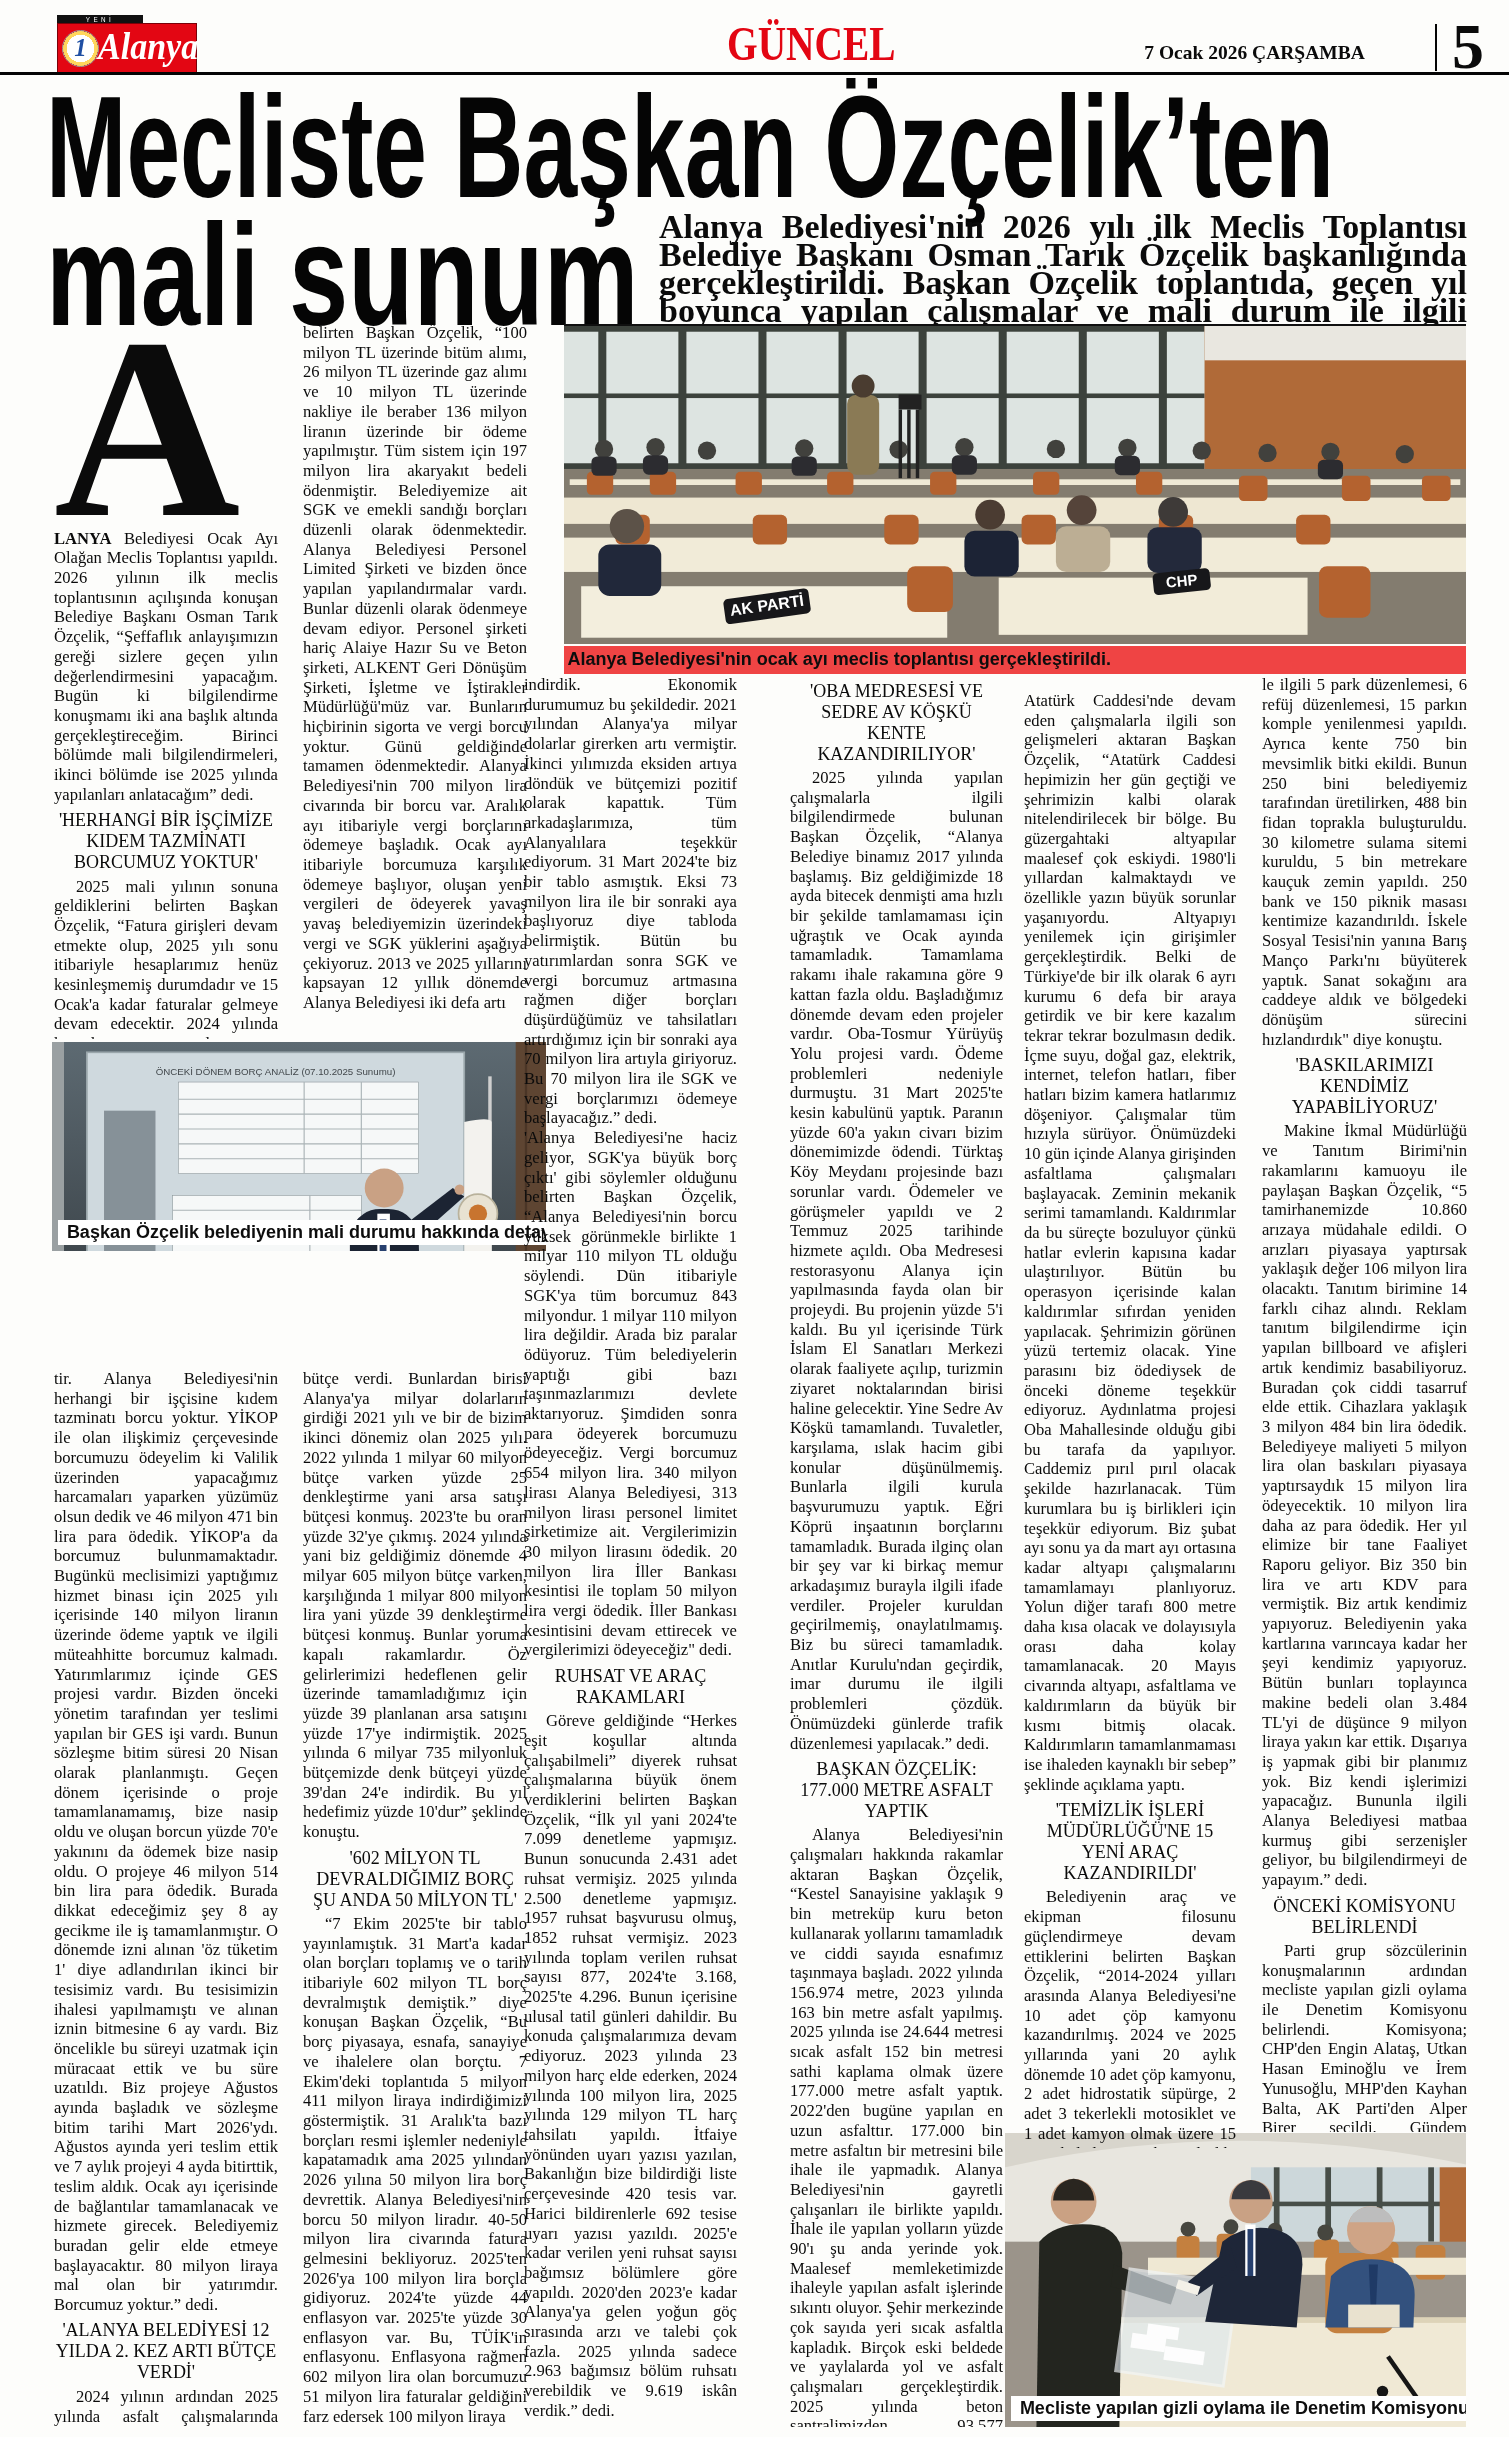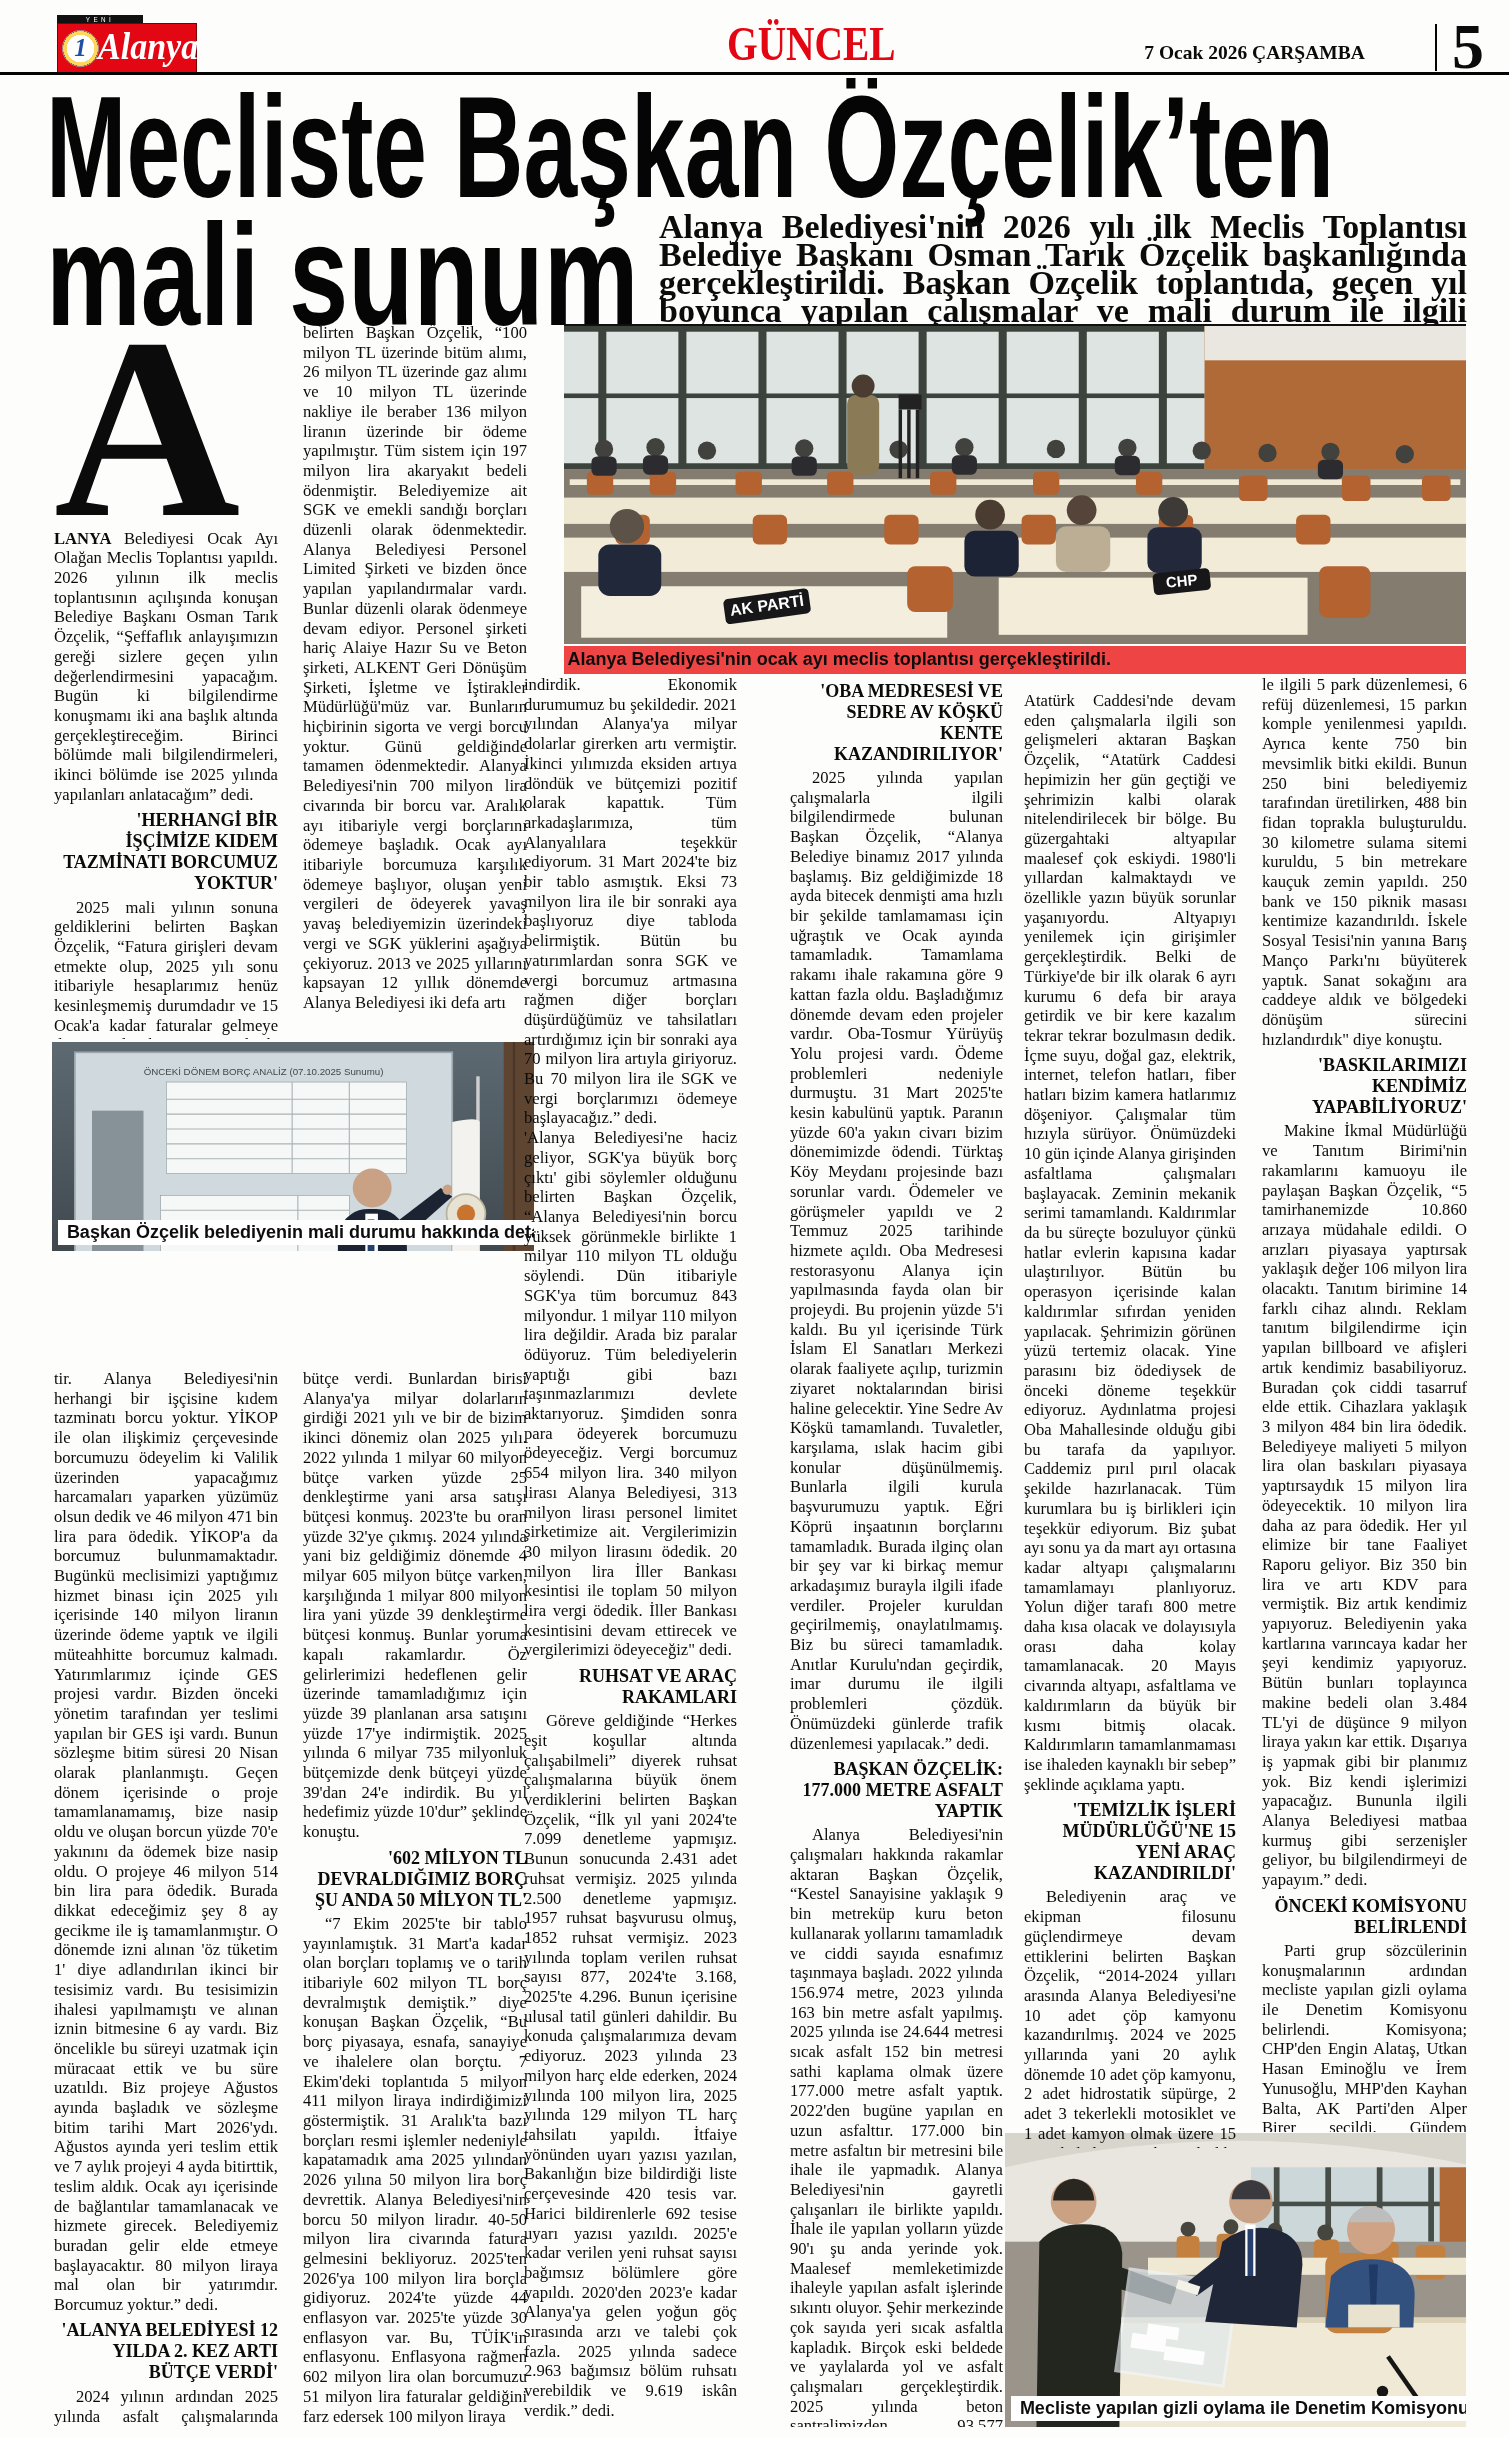--- a/index.html
+++ b/index.html
@@ -36,7 +36,7 @@
   
   .col{position:absolute;text-align:justify;font-size:16.6px;line-height:19.7px;overflow:hidden;}
   .para{margin:0;}
-  .subhead{font-weight:bold;text-align:right;font-size:18px;line-height:21px;margin:5.7px 0 3.4px 0;}
+  .subhead{font-weight:normal;text-align:center;font-size:18px;line-height:21px;margin:5.7px 0 3.4px 0;}
   .subhead + .para{text-indent:22px;}
   .dropcap{float:left;font-weight:bold;font-size:258px;line-height:201px;margin:4.6px 9.2px 0 0;}
   .lead{font-weight:bold;}

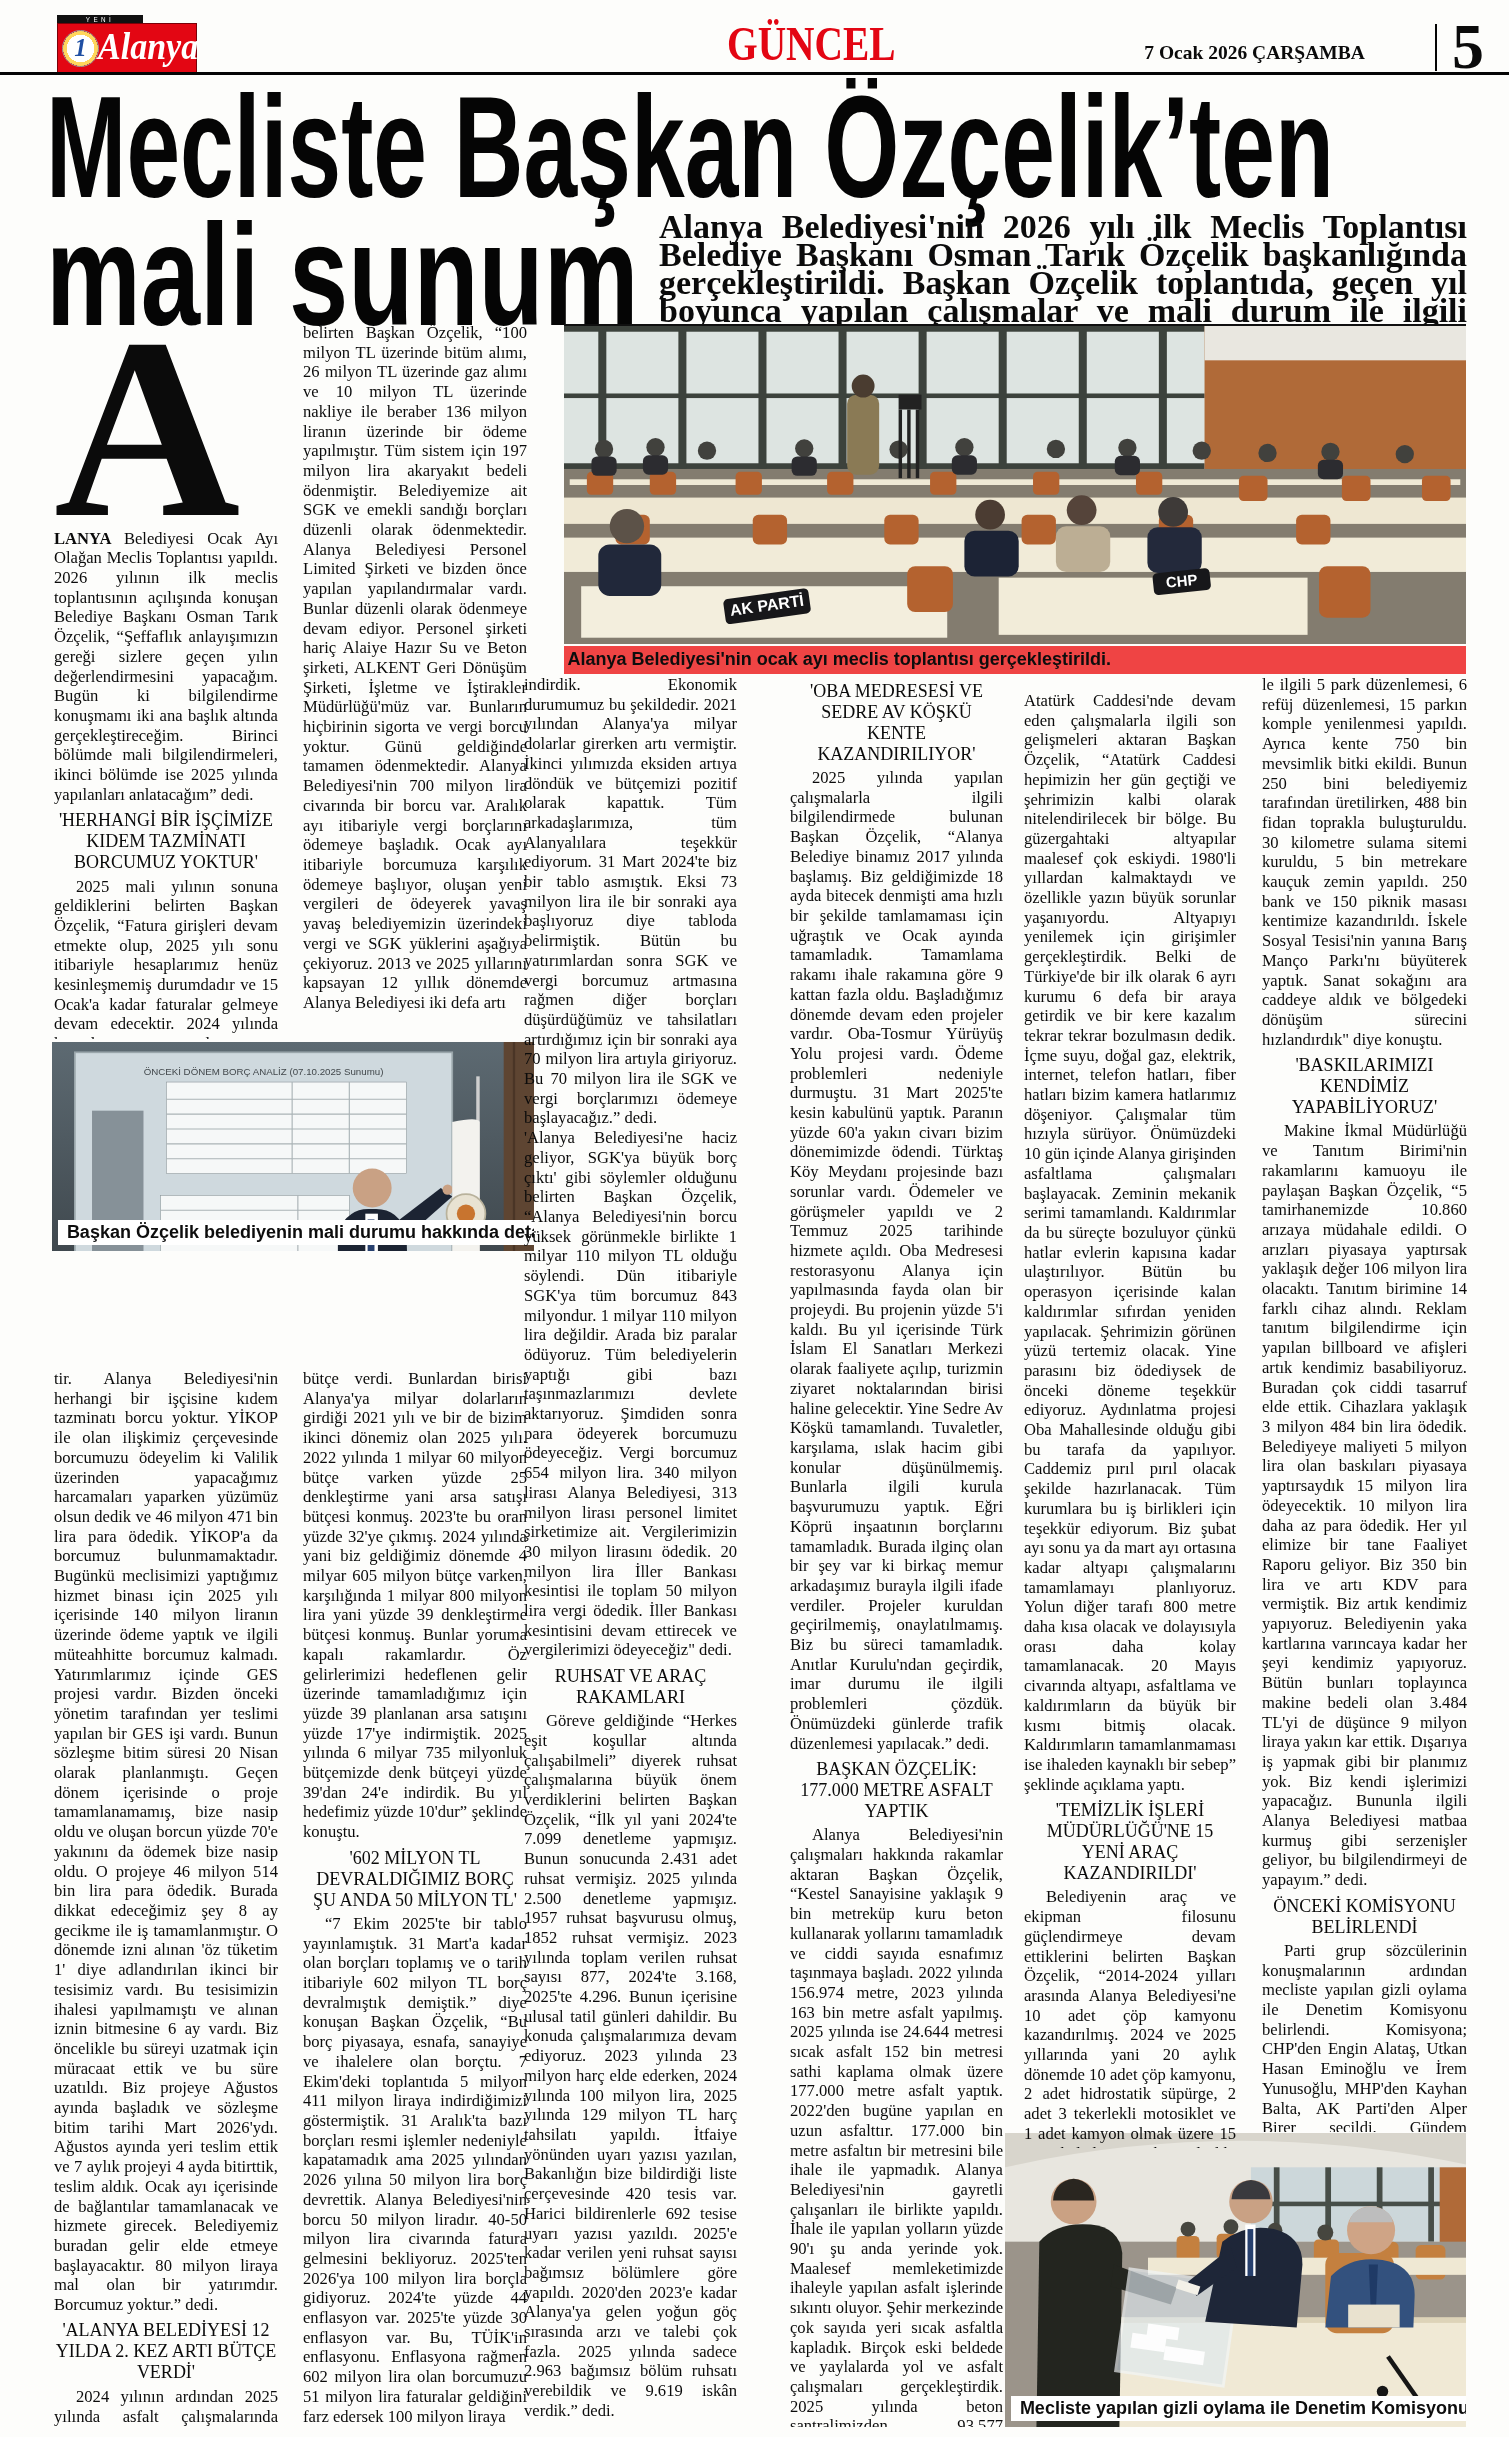--- a/index.html
+++ b/index.html
@@ -51,7 +51,7 @@
   
   .photo{position:absolute;overflow:hidden;background:#9aa0a2;}
   #photo-top{left:564px;top:324px;width:902px;height:318px;border-top:2.3px solid #101010;}
-  #photo-left{left:52px;top:1042px;width:482px;height:209px;}
+  #photo-left{left:52px;top:1042px;width:482px;height:209px;padding-left:12px;}
   #photo-bottom{left:1005px;top:2133px;width:461px;height:294px;}
   .caption{font-family:"Liberation Sans",sans-serif;font-weight:bold;font-size:18px;color:#0d0d0d;}
   #caption-top{position:absolute;left:564px;top:646px;width:902px;height:27.5px;line-height:27.5px;

